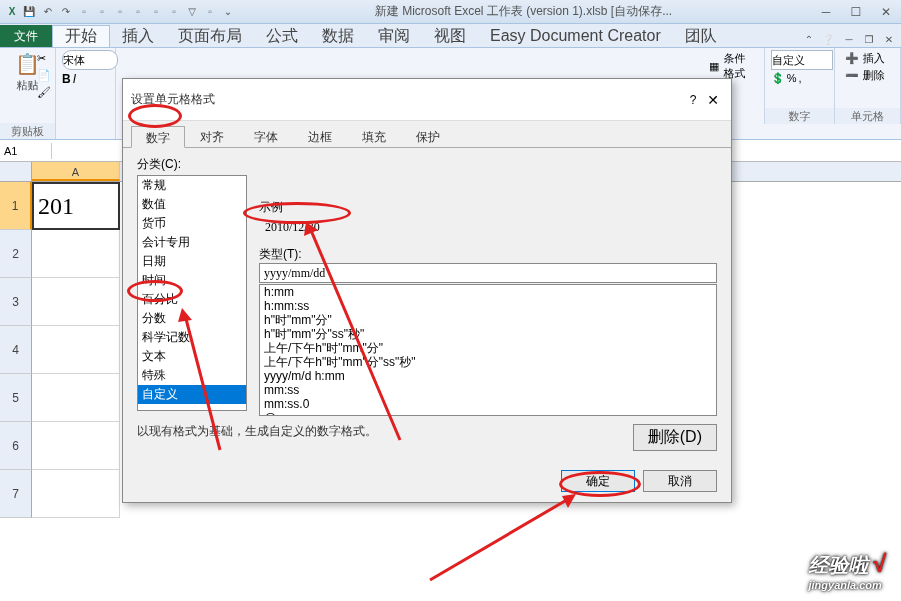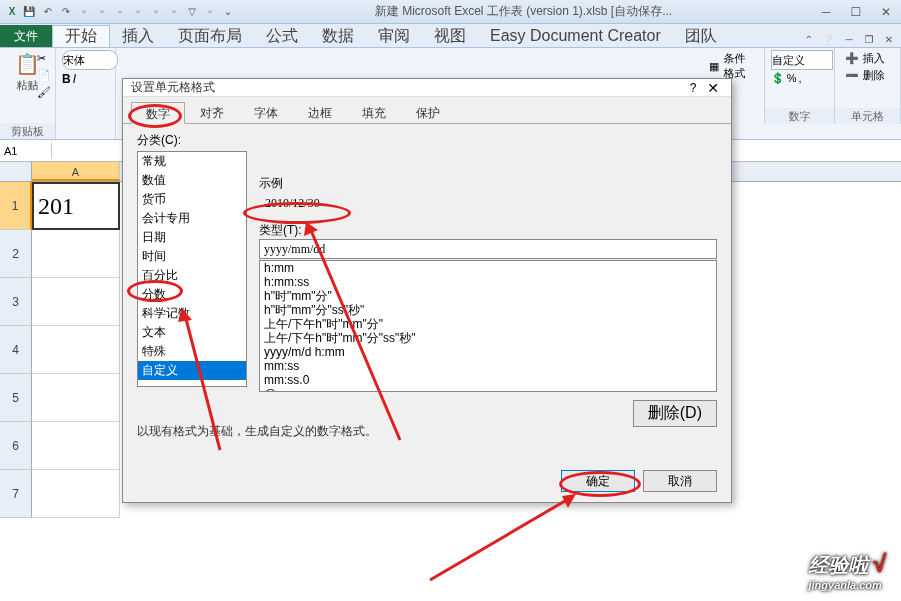--- a/index.html
+++ b/index.html
@@ -46,7 +46,7 @@
     .cell { width: 160px; border-right: 1px solid #d4d4d4; border-bottom: 1px solid #d4d4d4; padding: 2px 4px; font-size: 24px; font-family: "SimSun"; display: flex; align-items: center; }
     .cell.selected { border: 2px solid #333; }
     .dialog { position: absolute; left: 122px; top: 78px; width: 610px; height: 425px; background: #f0f0f0; border: 1px solid #888; box-shadow: 3px 3px 8px rgba(0,0,0,0.3); }
-    .dialog-title { height: 18px; background: #fff; display: flex; align-items: center; padding: 0 8px; border-bottom: 1px solid #ddd; }
+    .dialog-title { height: 42px; background: #fff; display: flex; align-items: center; padding: 0 8px; border-bottom: 1px solid #ddd; }
     .dialog-title-text { flex: 1; font-size: 12px; color: #333; }
     .dialog-close { width: 20px; text-align: center; font-size: 14px; }
     .dialog-help { width: 20px; text-align: center; font-size: 12px; }

